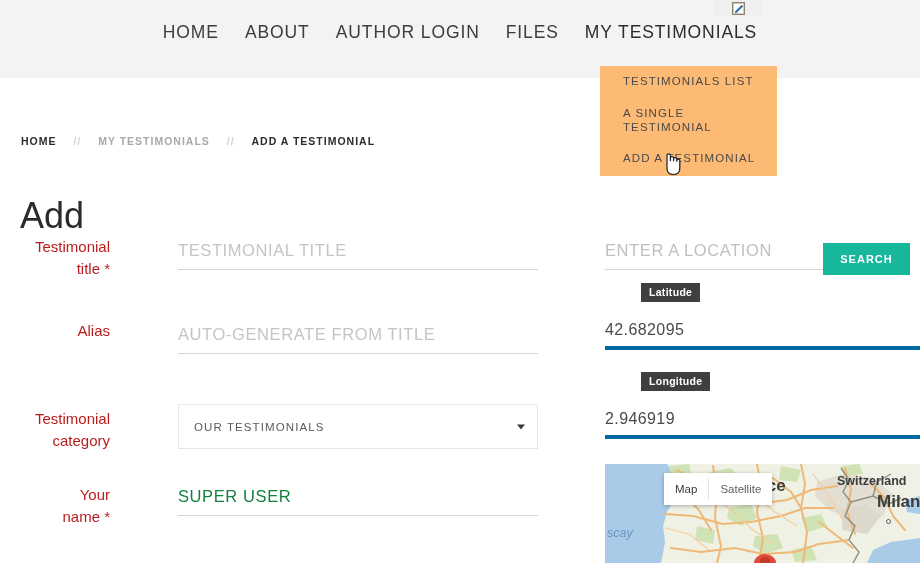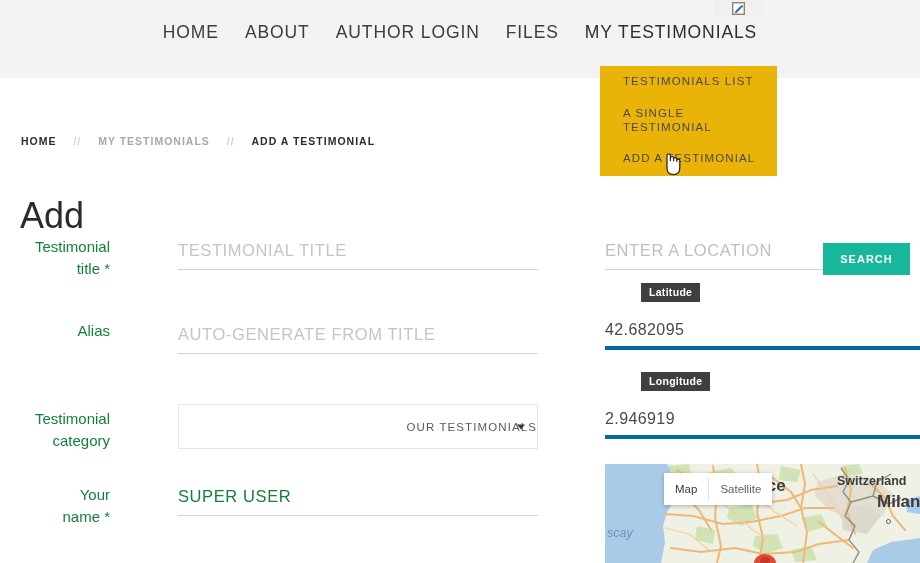--- a/index.html
+++ b/index.html
@@ -43,7 +43,7 @@
   
   .dropdown {
     position:absolute; left:600px; top:66px; width:177px; height:110px;
-    background:#eab308;
+    background:#fdba74;
     z-index:40;
   }
   .dropdown a {

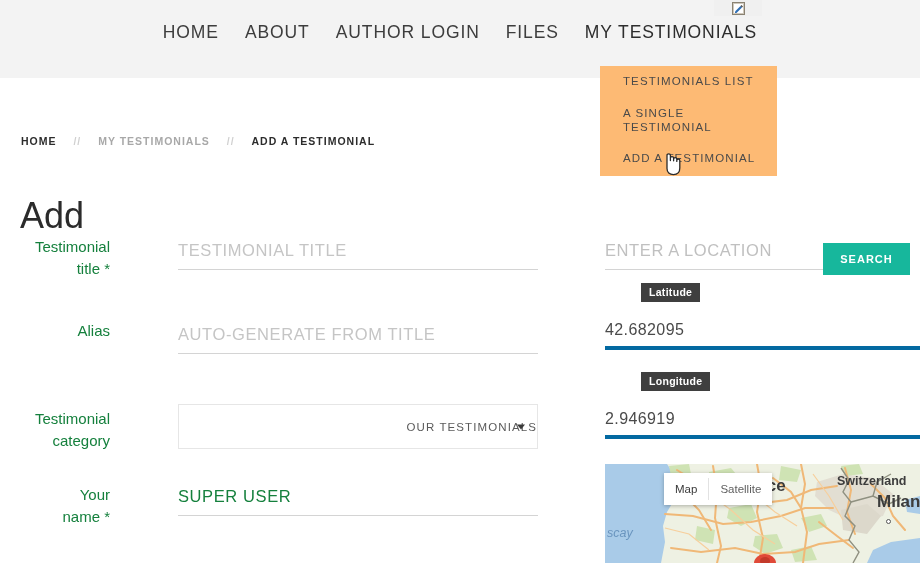--- a/index.html
+++ b/index.html
@@ -80,7 +80,7 @@
   .field-row { position:relative; width:565px; }
   .field-label {
     position:absolute; right:0; top:0; width:90px;
-    text-align:right; color:#15803d; font-size:15px; line-height:22px;
+    text-align:right; color:#b91c1c; font-size:15px; line-height:22px;
   }
   .label-wrap { position:absolute; left:20px; top:0; width:90px; }
 

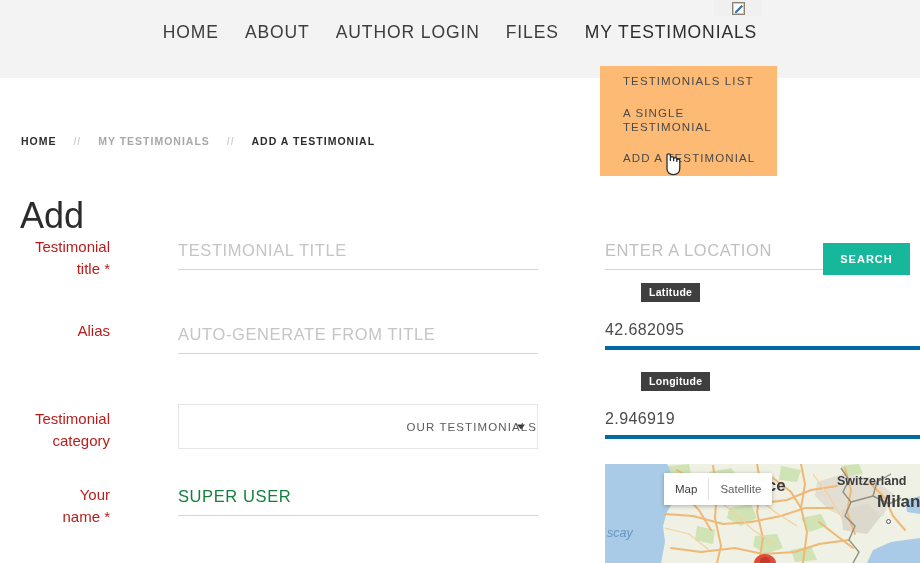--- a/index.html
+++ b/index.html
@@ -99,7 +99,7 @@
   .select-box {
     position:relative; width:360px; height:45px;
     border:1px solid #e6e6e6; background:#fff;
-    display:flex; align-items:center;justify-content:flex-end;
+    display:flex; align-items:center;
   }
   .select-box .sel-text {
     font-size:11.5px; letter-spacing:1.1px; color:#5a5a5a;

